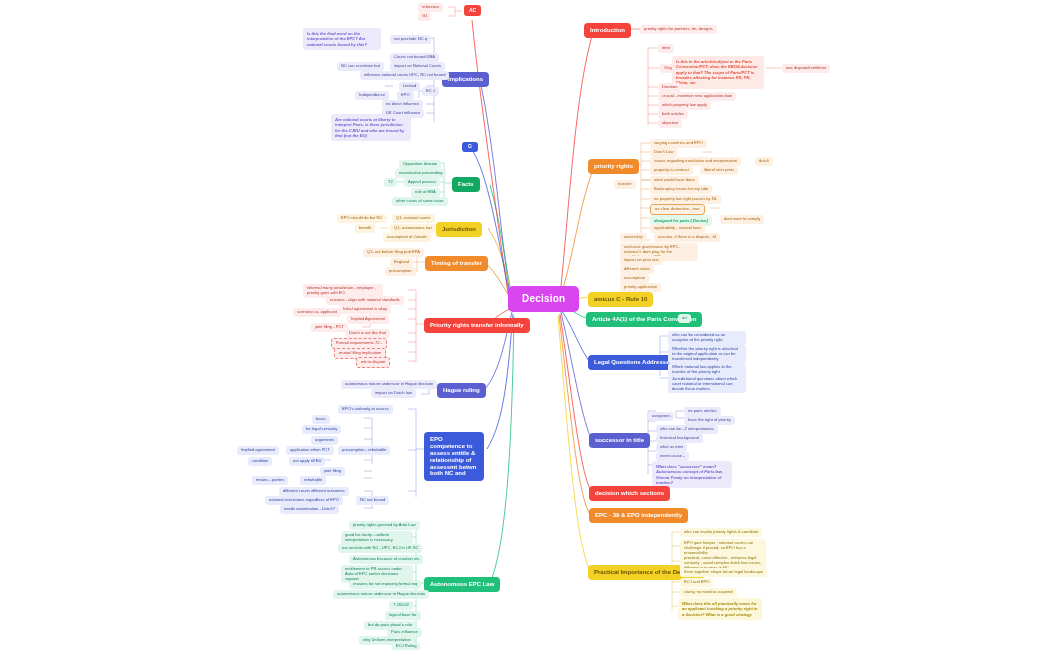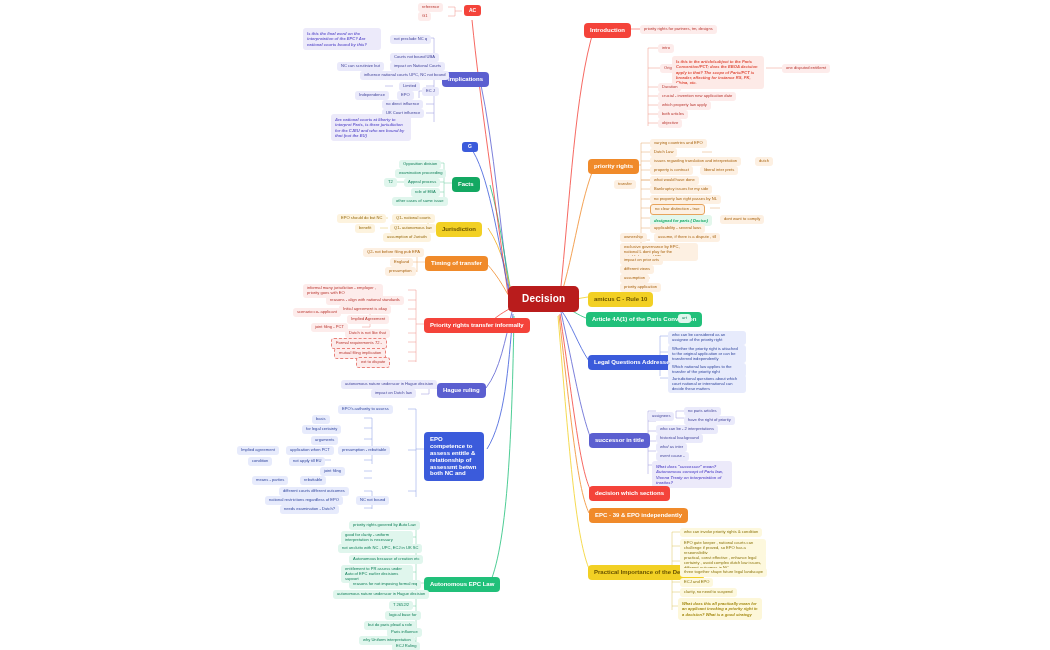--- a/index.html
+++ b/index.html
@@ -12,7 +12,7 @@
         line-height:1.15;white-space:normal;display:flex;align-items:center;}
 
   
-  .central{background:#b91c1c;color:#ffffff;border-radius:5px;
+  .central{background:#d946ef;color:#ffffff;border-radius:5px;
            font-size:10px;font-weight:bold;letter-spacing:.2px;
            padding:7px 14px;justify-content:center;}
 

